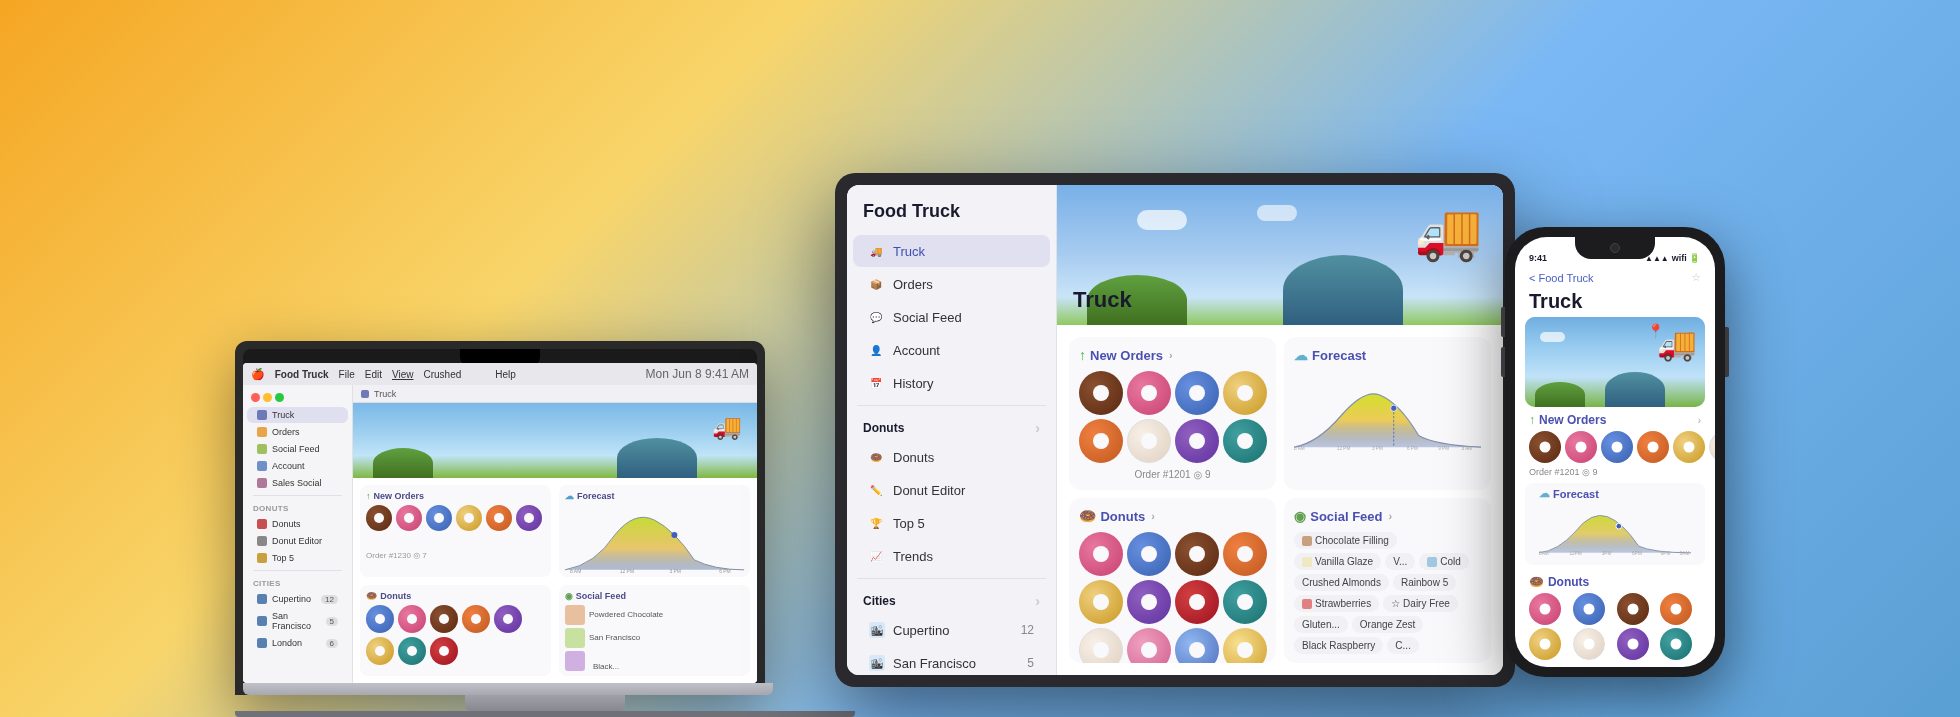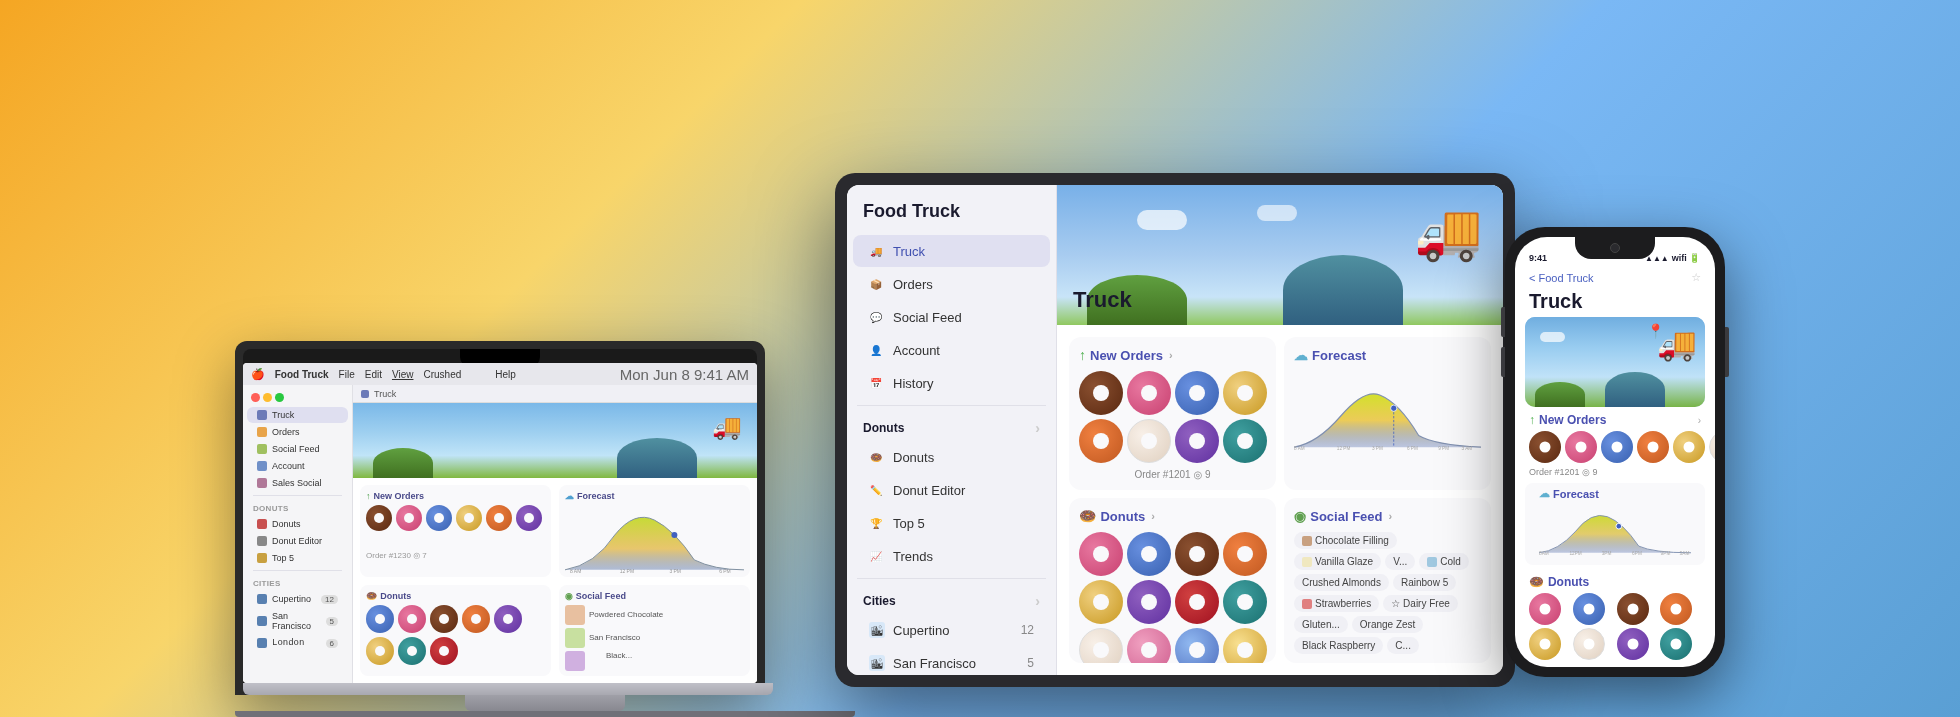--- a/index.html
+++ b/index.html
@@ -623,7 +623,7 @@
             <span style="color:#333;text-decoration:underline;">View</span>
             <span style="color:#333;">Crushed</span>
             <span style="color:#333;padding-left:24px;">Help</span>
-            <span style="margin-left:auto;font-size:15px;color:#666;">Mon Jun 8  9:41 AM</span>
+            <span style="margin-left:auto;font-size:12px;color:#666;">Mon Jun 8  9:41 AM</span>
           </div>
 
           <div class="macbook-body">

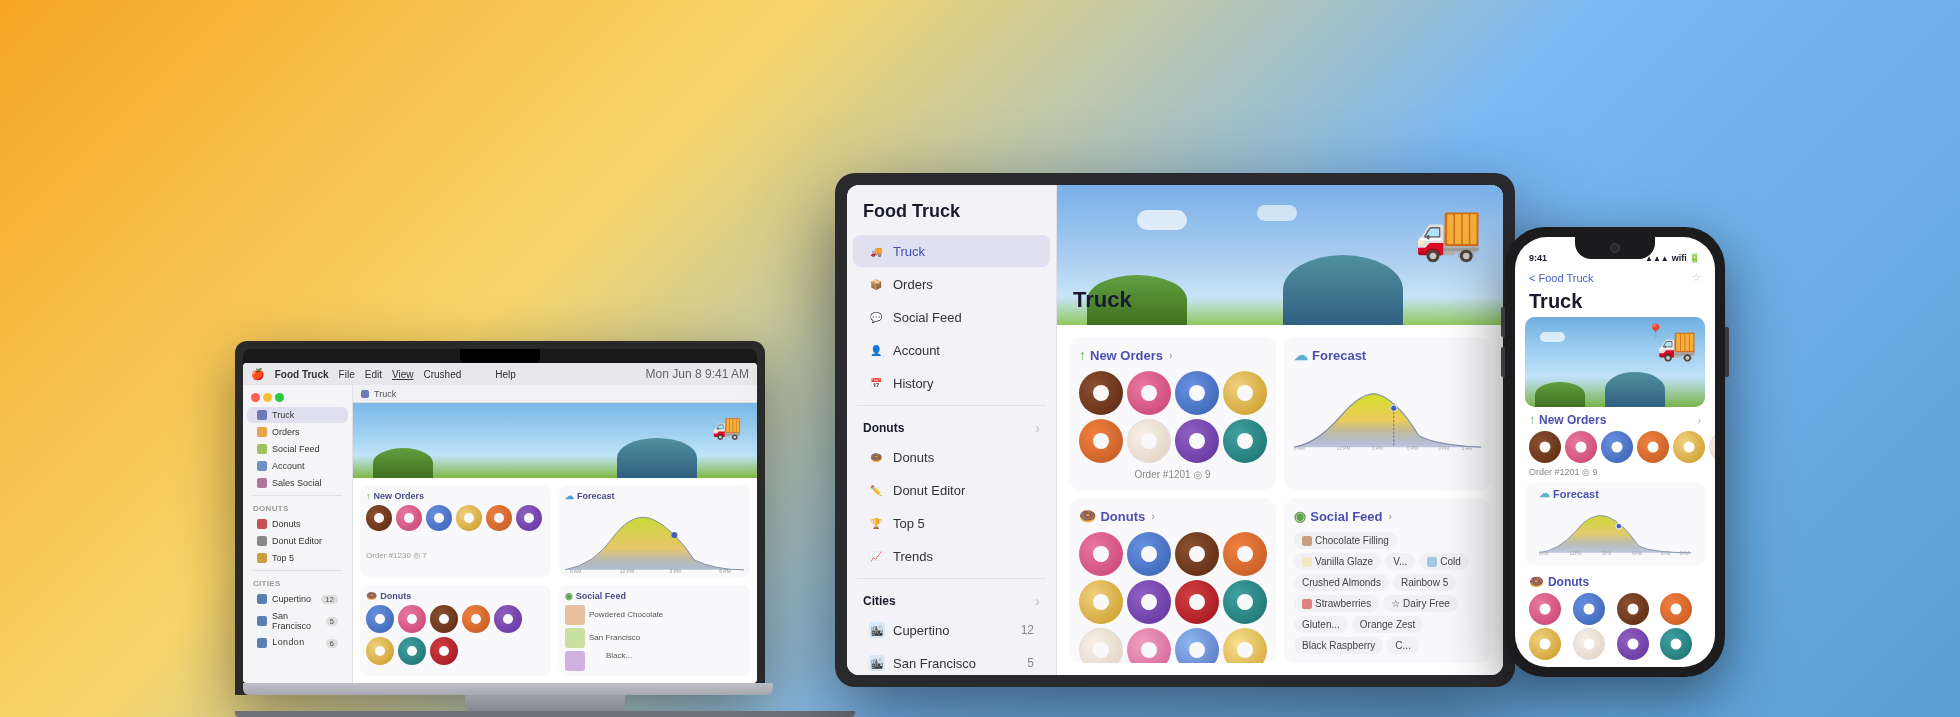--- a/index.html
+++ b/index.html
@@ -688,7 +688,7 @@
               </div>
               <div class="mac-sidebar-item">
                 <div class="mac-sidebar-icon city"></div>
-                <span style="font-size:9px;font-family:Liberation Mono, monospace;">London</span>
+                <span style="font-size:9px;">London</span>
                 <span class="mac-sidebar-badge">6</span>
               </div>
             </div>

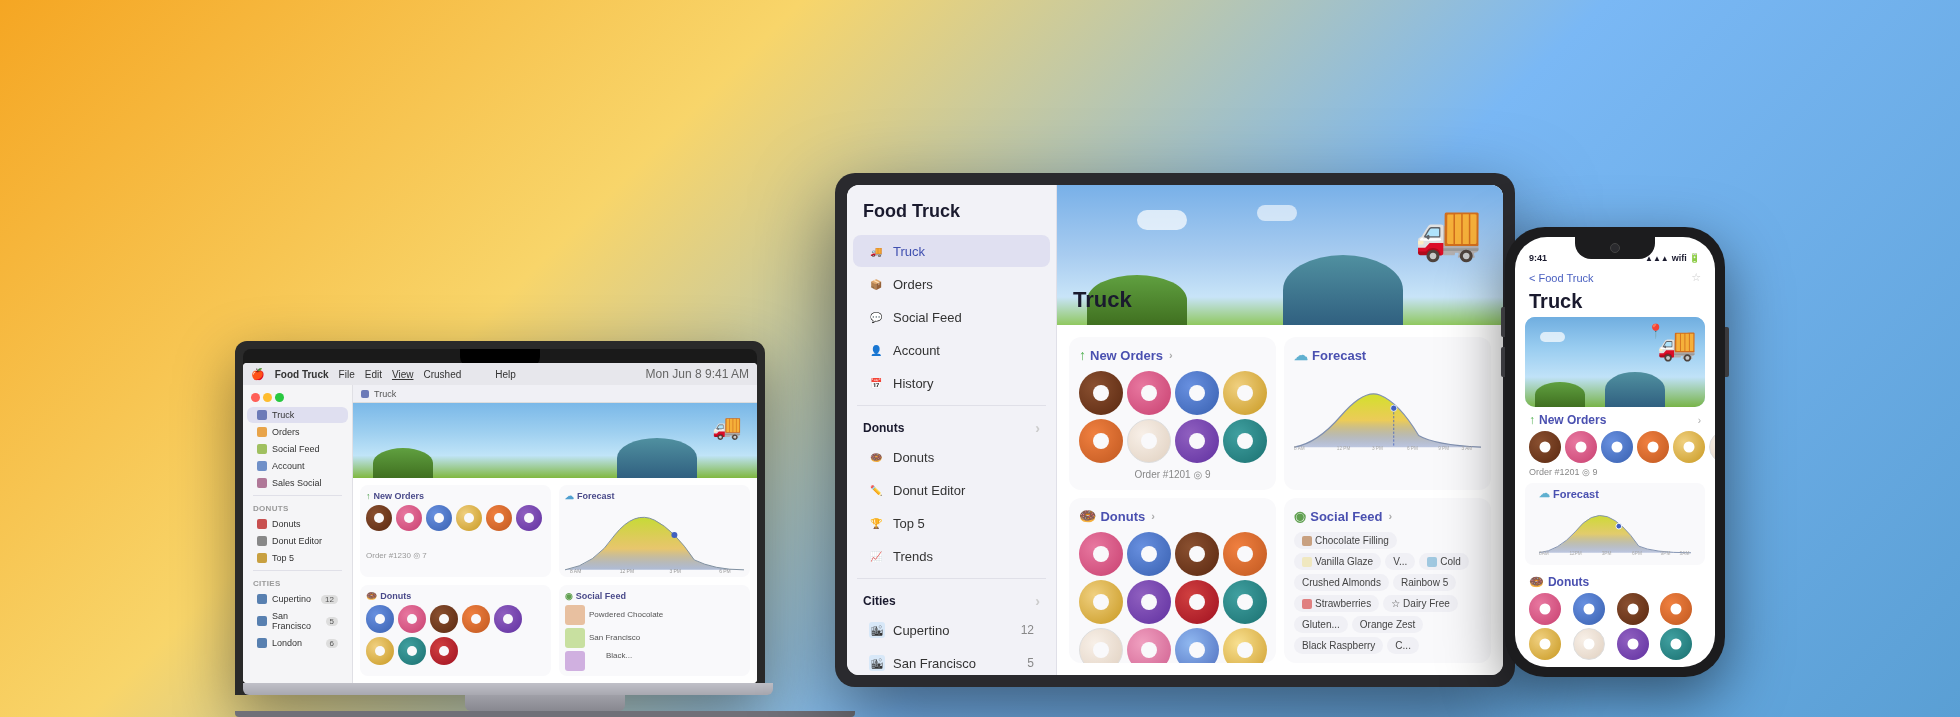--- a/index.html
+++ b/index.html
@@ -778,7 +778,7 @@
                       <div style="width:20px;height:20px;border-radius:3px;background:#c8e0a0;"></div>
                       <span style="font-size:8px;color:#555;">San Francisco</span>
                     </div>
-                    <div style="display:flex;align-items:flex-start;gap:21px;">
+                    <div style="display:flex;align-items:flex-end;gap:8px;">
                       <div style="width:20px;height:20px;border-radius:3px;background:#d0b0e0;"></div>
                       <span style="font-size:8px;color:#555;">Black...</span>
                     </div>

